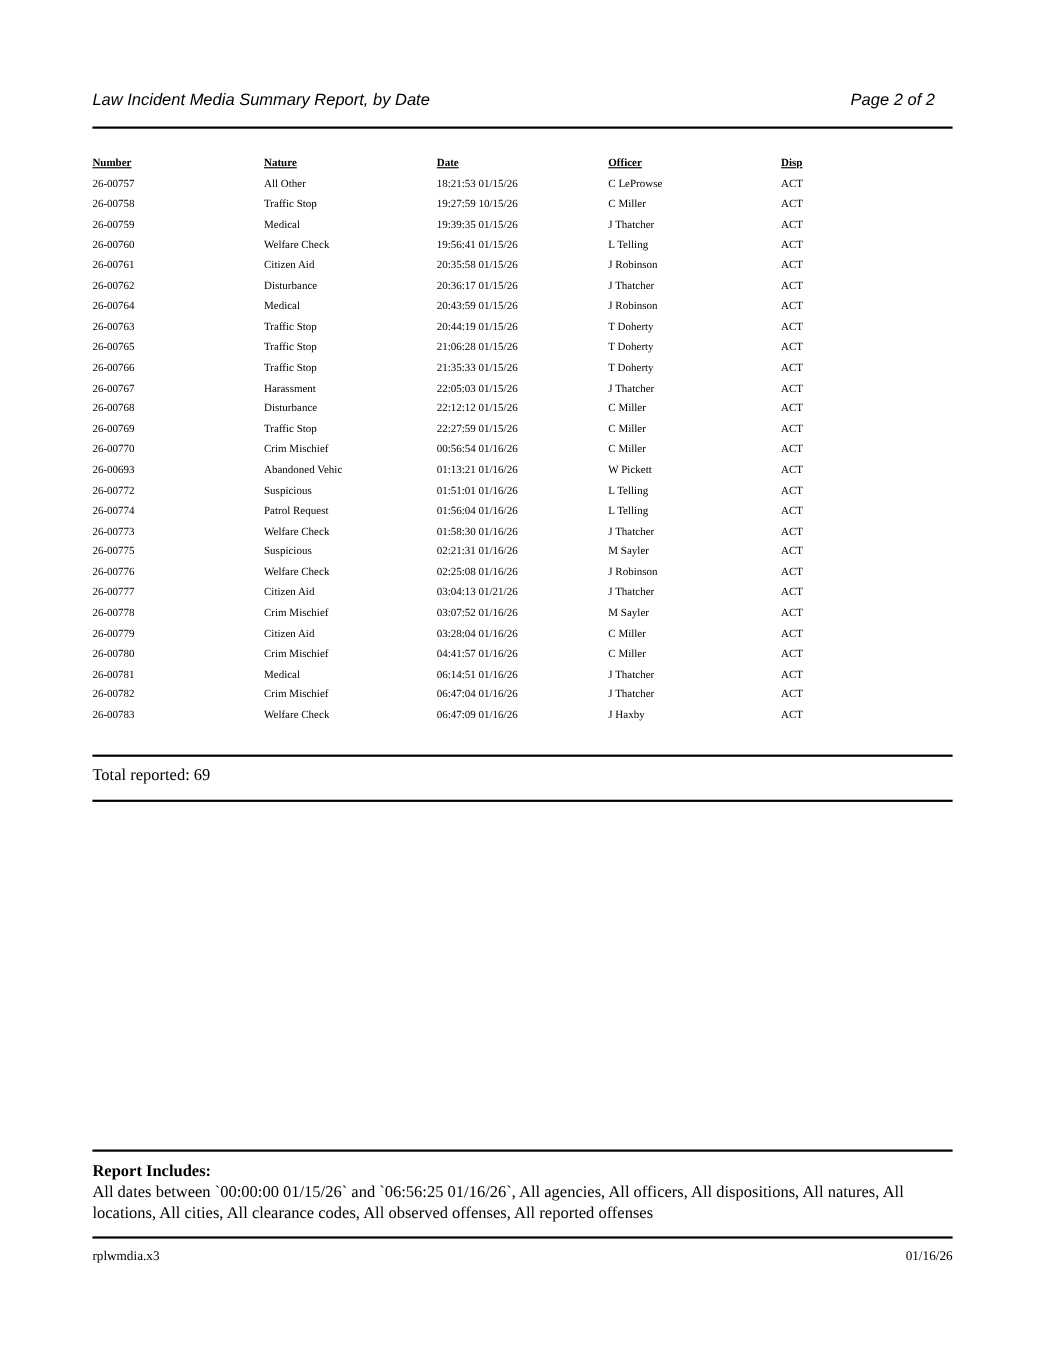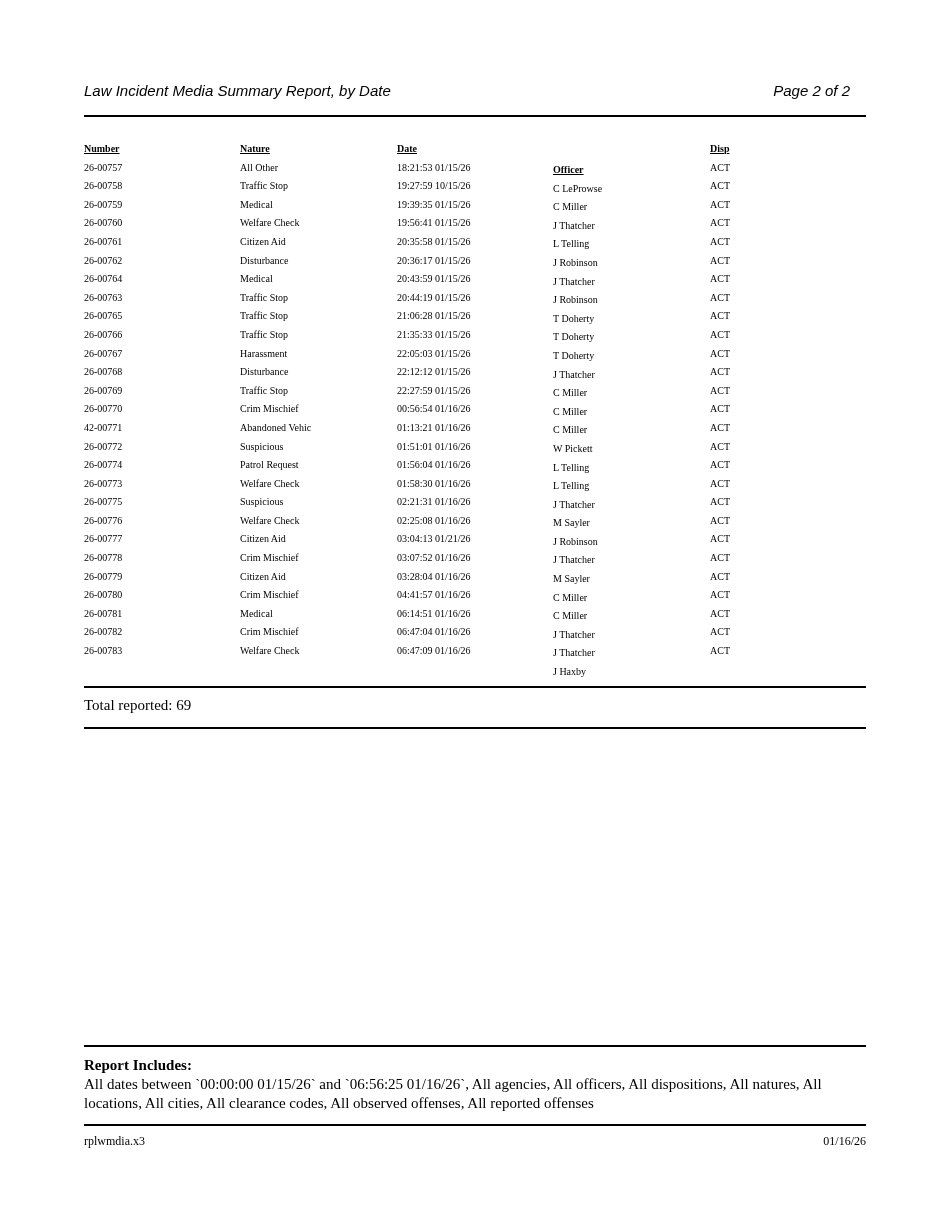--- a/index.html
+++ b/index.html
@@ -12,7 +12,7 @@
     .table { position: absolute; top: 140px; left: 0; width: 782px; font-family: "Liberation Serif", serif; font-size: 10px; }
     .row { position: relative; height: 18.6px; line-height: 18.6px; white-space: nowrap; }
     .cell { position: absolute; top: 0; }
-    .c0 { left: 0; } .c1 { left: 156px; } .c2 { left: 313px; } .c3 { left: 469px; margin-top: 21px; } .c4 { left: 626px; }
+    .c0 { left: 0; } .c1 { left: 156px; } .c2 { left: 313px; } .c3 { left: 469px; } .c4 { left: 626px; }
     .th { font-weight: bold; text-decoration: underline; }
     .total { position: absolute; top: 697px; left: 0; font-family: "Liberation Serif", serif; font-size: 15px; }
     .incl { position: absolute; top: 1056px; left: 0; width: 782px; font-family: "Liberation Serif", serif; font-size: 15px; line-height: 19px; }

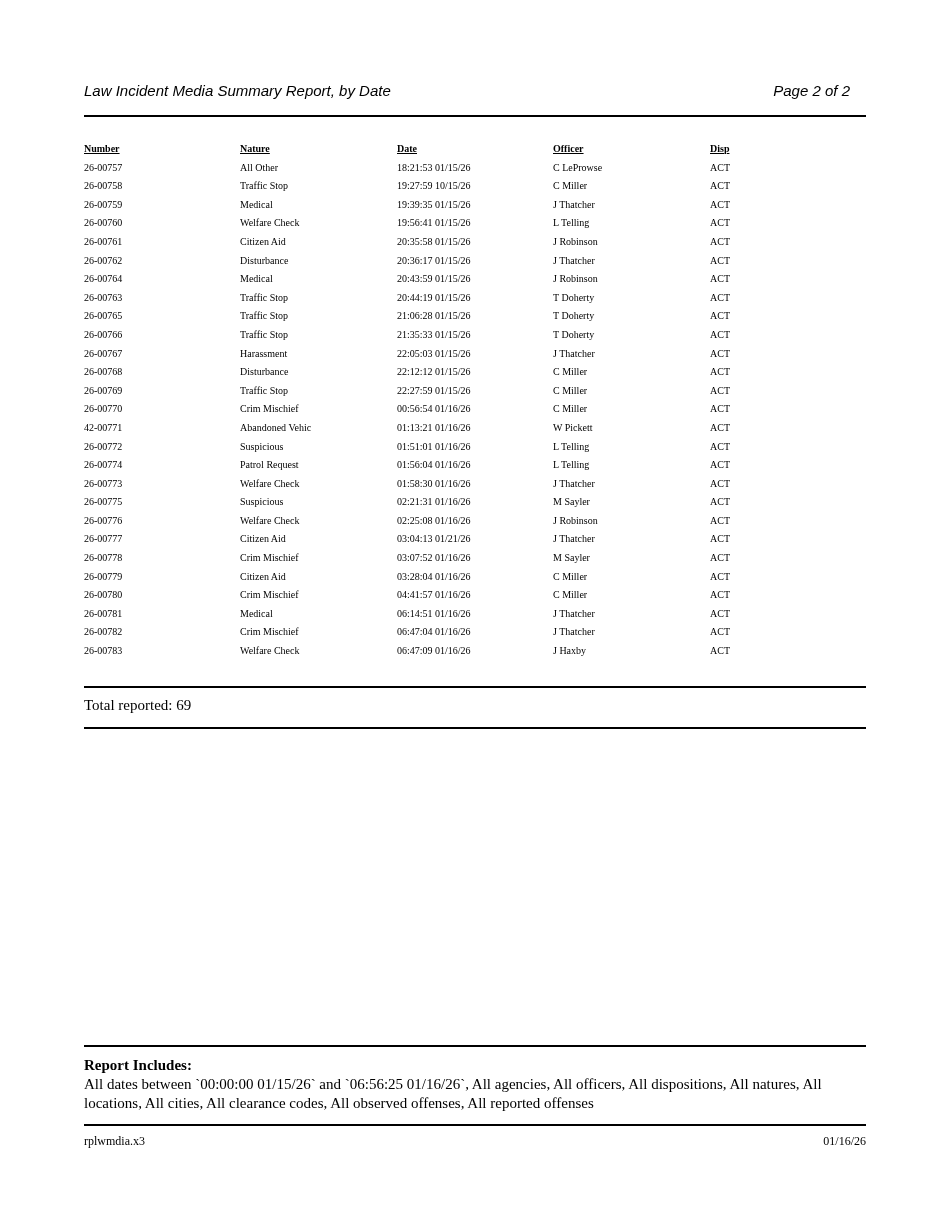--- a/index.html
+++ b/index.html
@@ -138,7 +138,7 @@
         <span class="cell c4">ACT</span>
       </div>
       <div class="row">
-        <span class="cell c0">42-00771</span>
+        <span class="cell c0">26-00693</span>
         <span class="cell c1">Abandoned Vehic</span>
         <span class="cell c2">01:13:21 01/16/26</span>
         <span class="cell c3">W Pickett</span>

